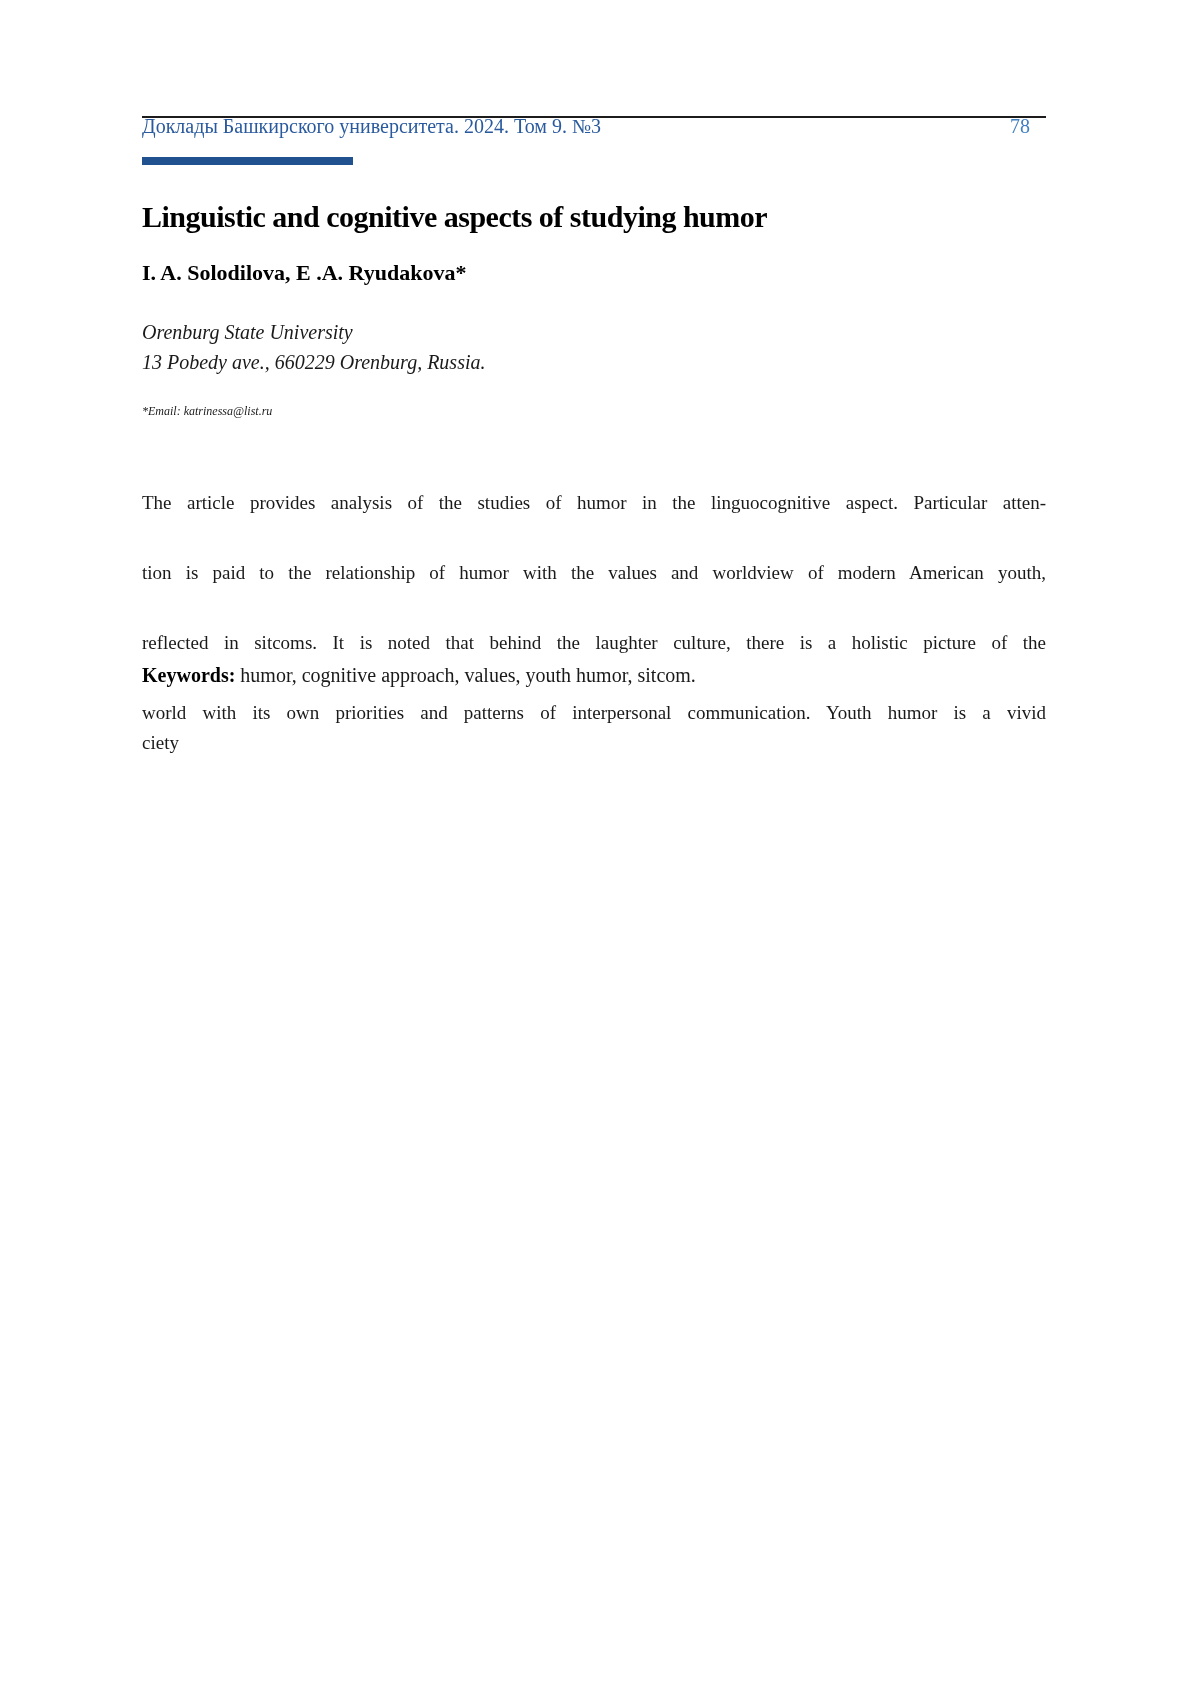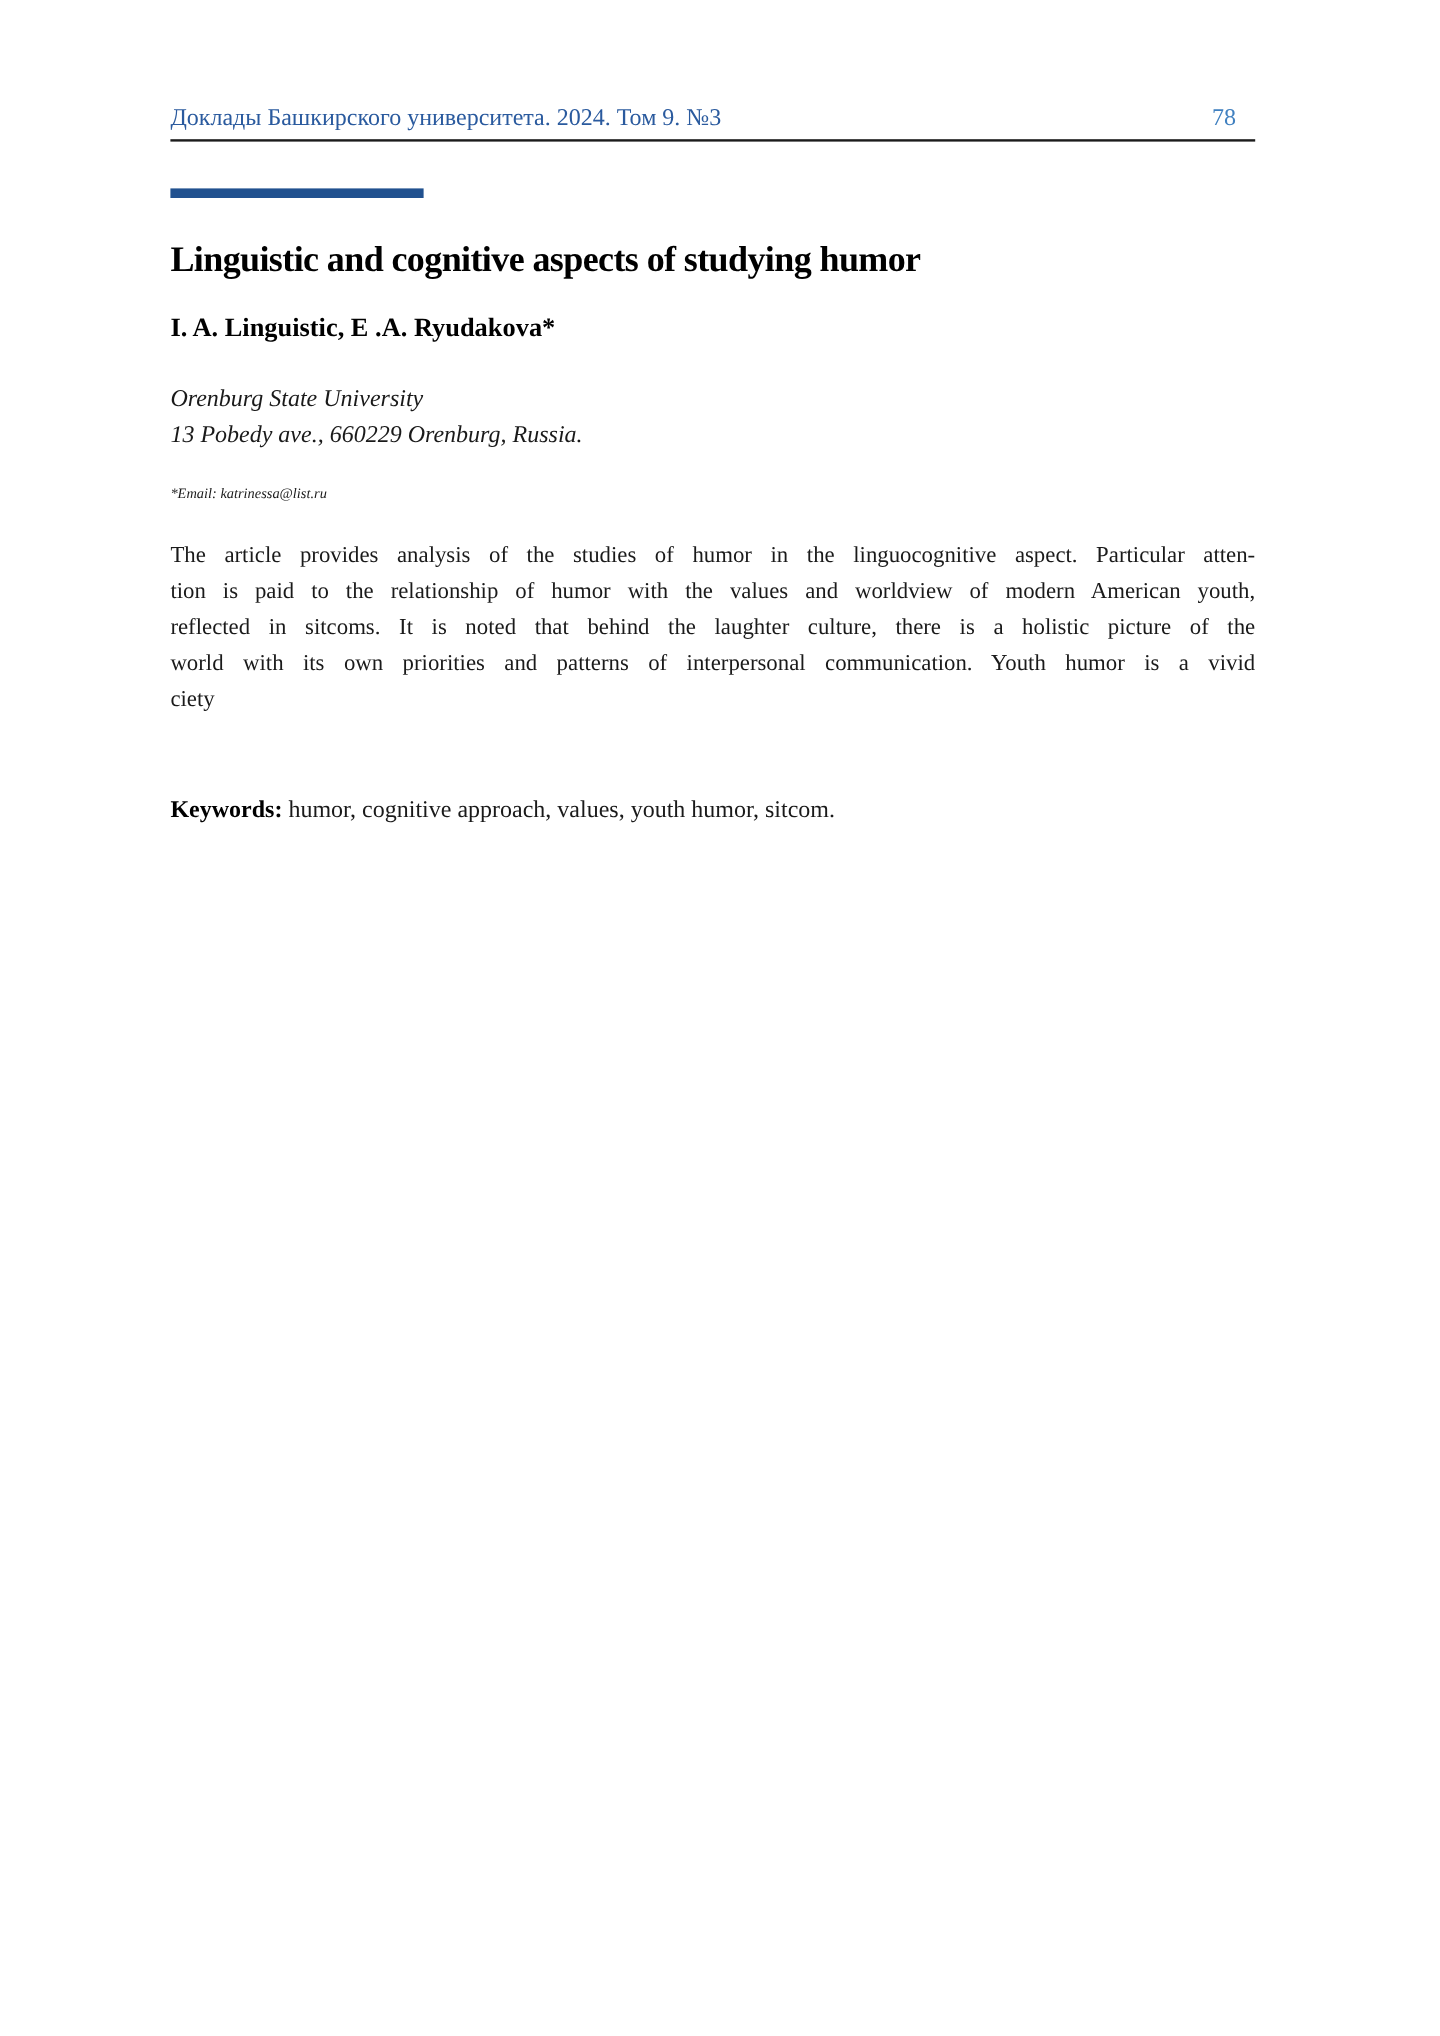--- a/index.html
+++ b/index.html
@@ -30,6 +30,7 @@
   .journal-line {
     color: var(--header-blue, #2a5a9e);
     white-space: nowrap;
+    margin-top: 28px;
   }
   .page-number {
     color: var(--page-number-blue, #4080c0);

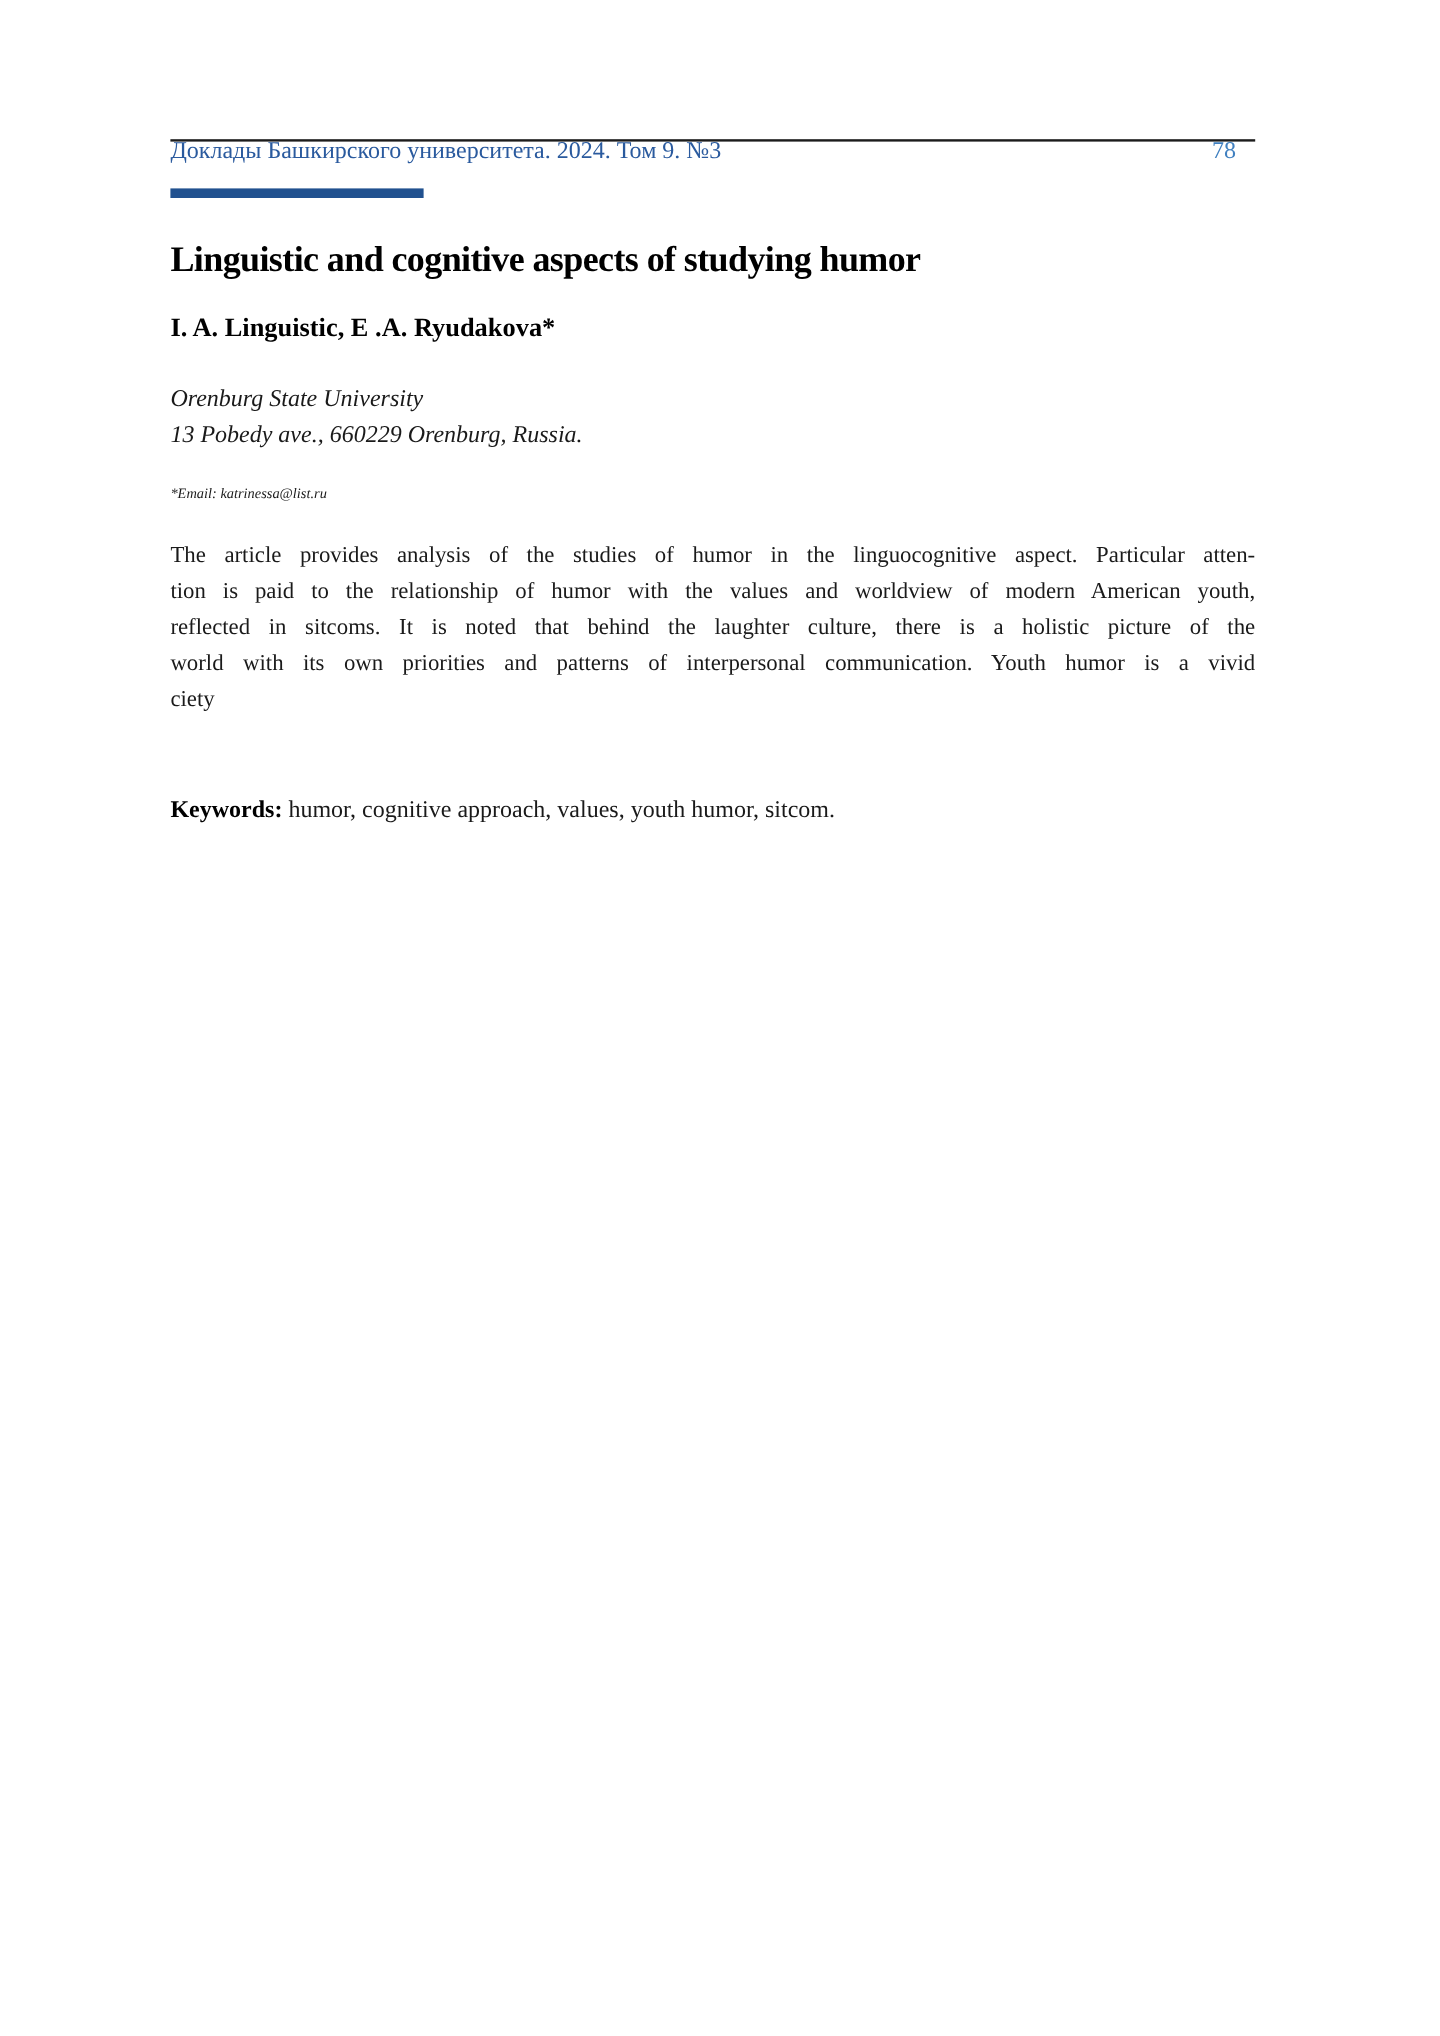--- a/index.html
+++ b/index.html
@@ -132,7 +132,7 @@
 
   <h1 class="article-title">Linguistic and cognitive aspects of studying humor</h1>
 
-  <div class="authors-line">I. A. Linguistic, E .A. Ryudakova*</div>
+  <div class="authors-line">I. A. Solodilova, E .A. Ryudakova*</div>
 
   <div class="affiliation-block">
     <div>Orenburg State University</div>

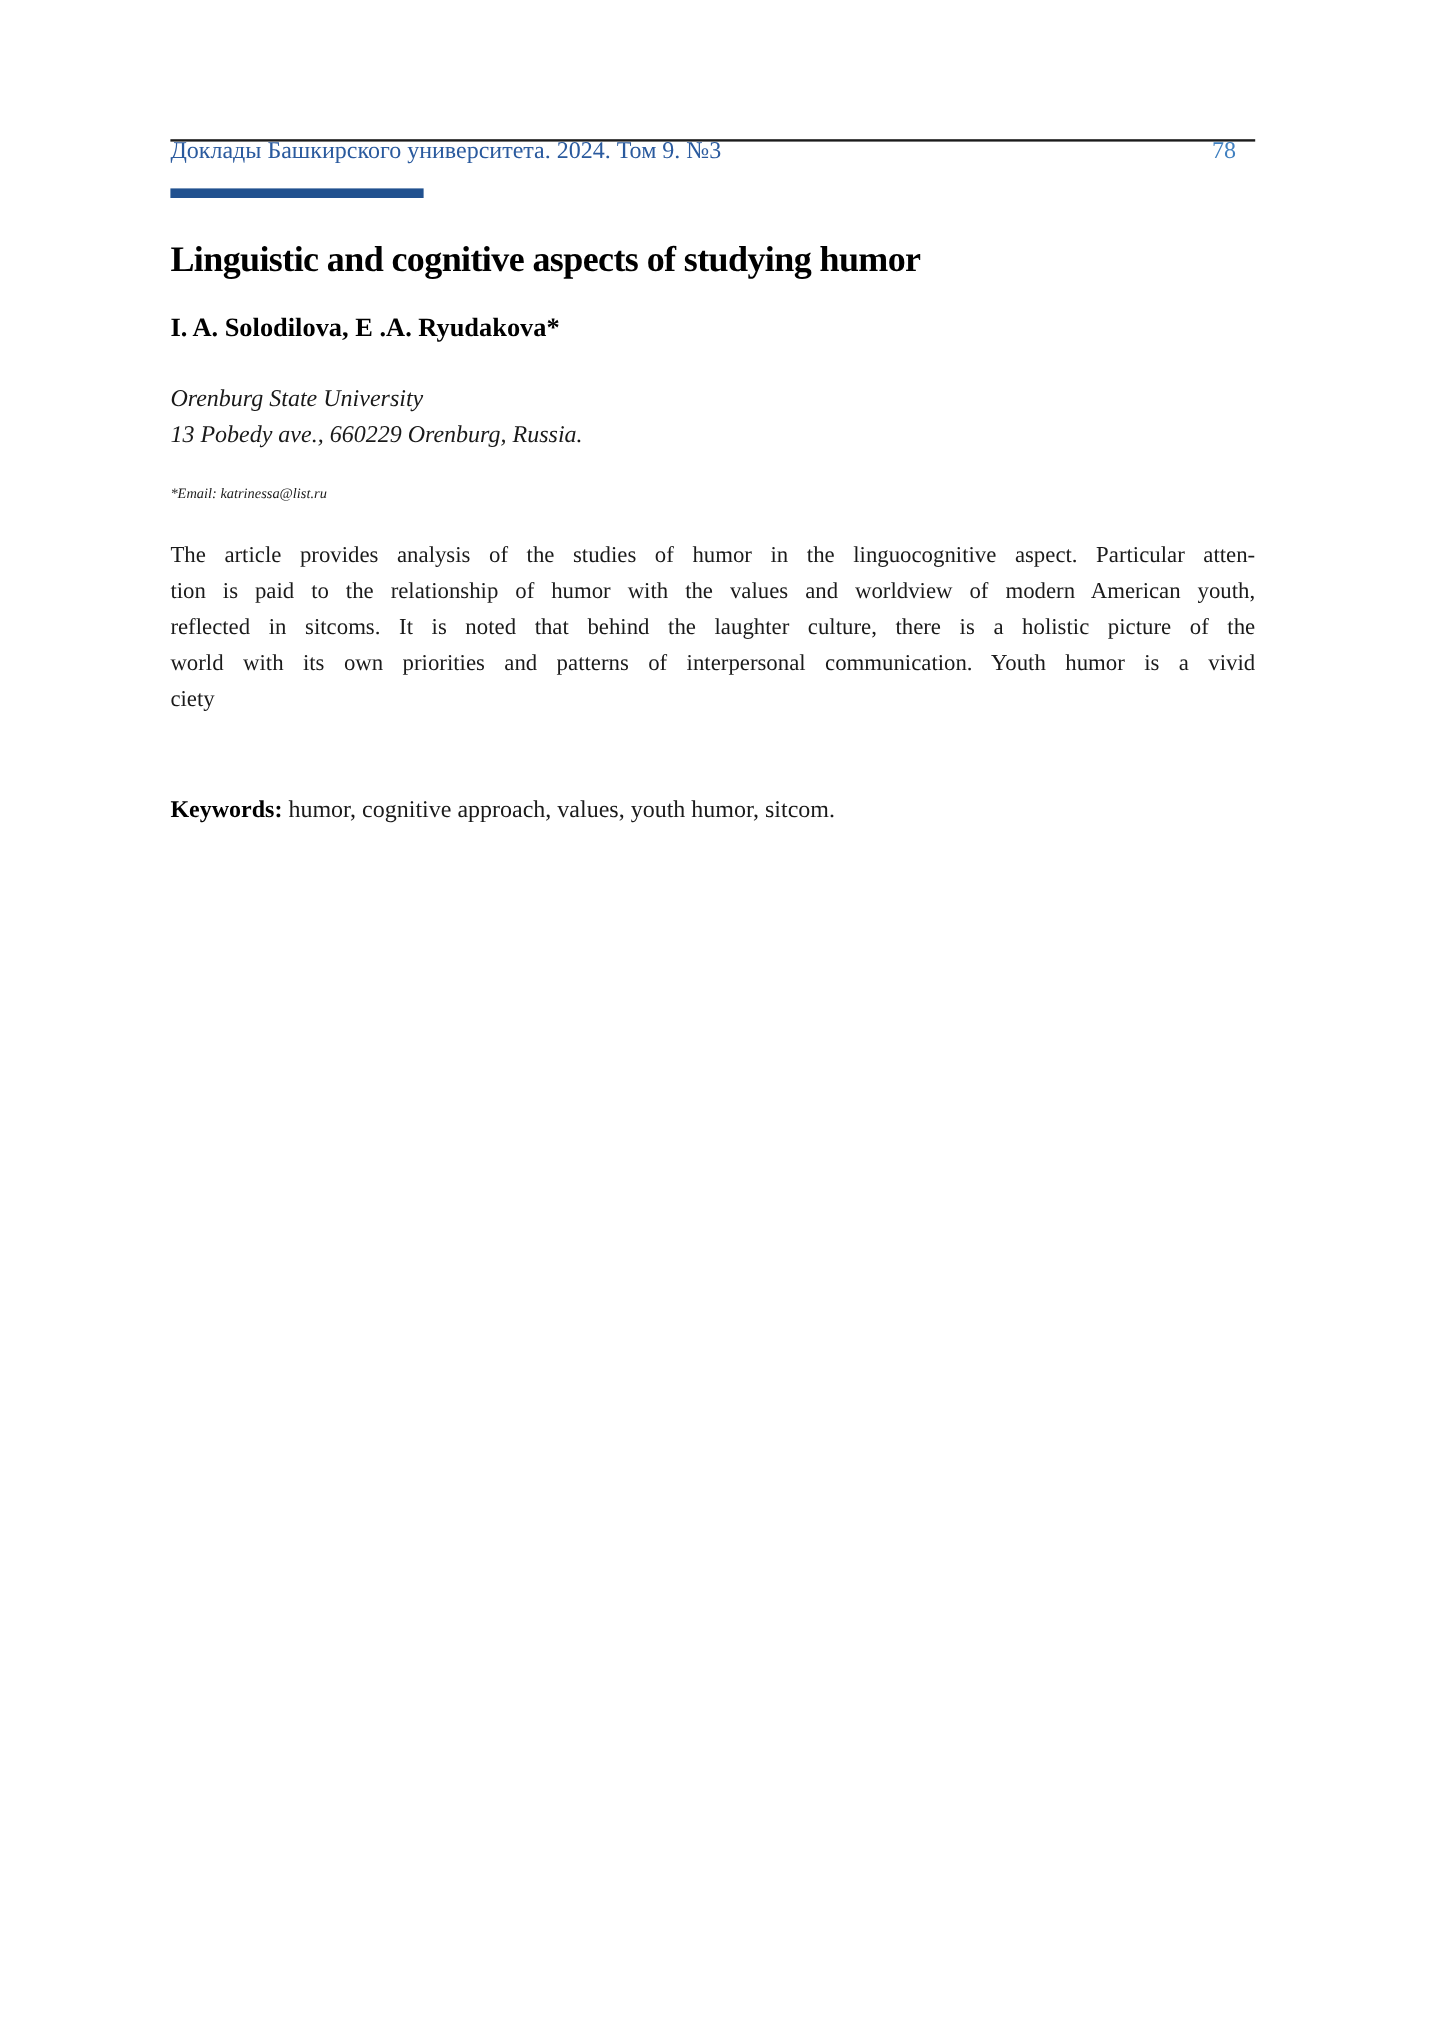--- a/index.html
+++ b/index.html
@@ -102,6 +102,7 @@
   .abstract-line.justified {
     text-align: justify;
     text-align-last: justify;
+    margin-top: 40px;
   }
   .keywords-line {
     position: absolute;

